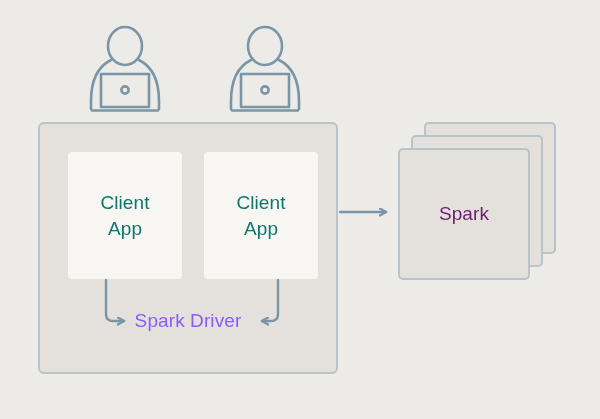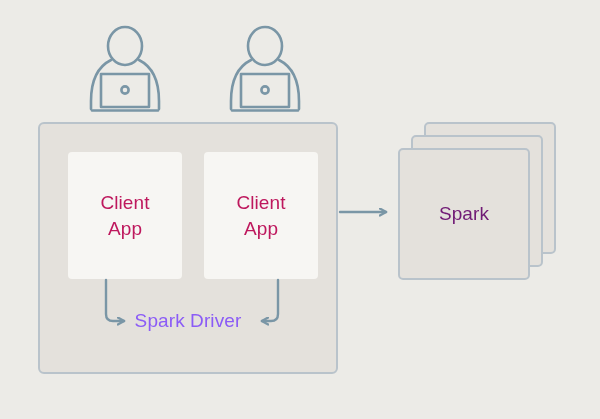--- a/index.html
+++ b/index.html
@@ -55,7 +55,7 @@
   }
   .client-box .box-label {
     text-align: center;
-    color: #be185d;
+    color: #0f766e;
     font-size: 19px;
     line-height: 1.32;
     letter-spacing: 0.1px;

